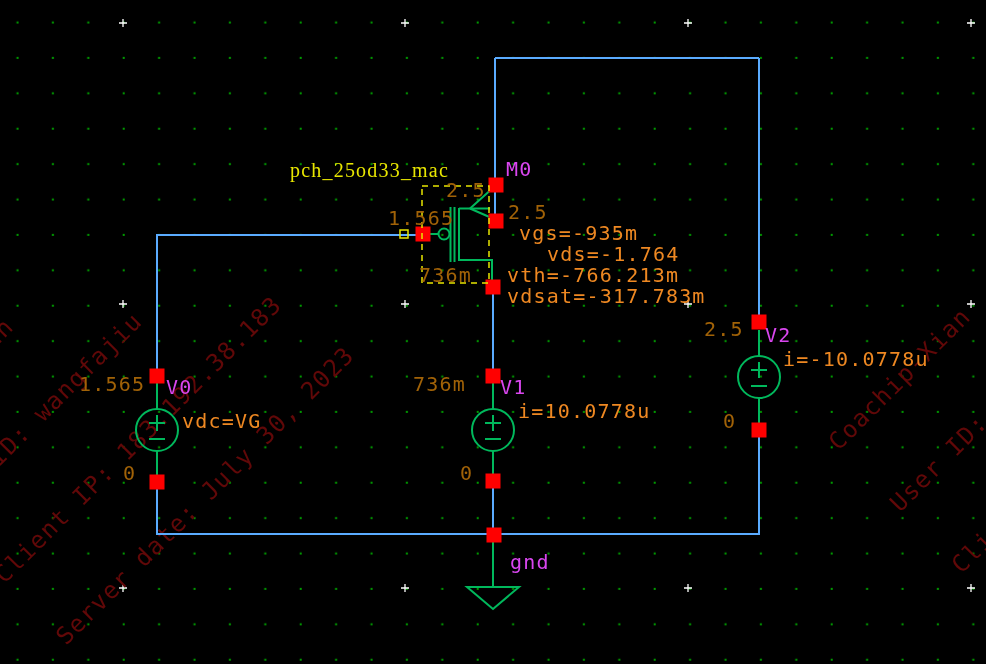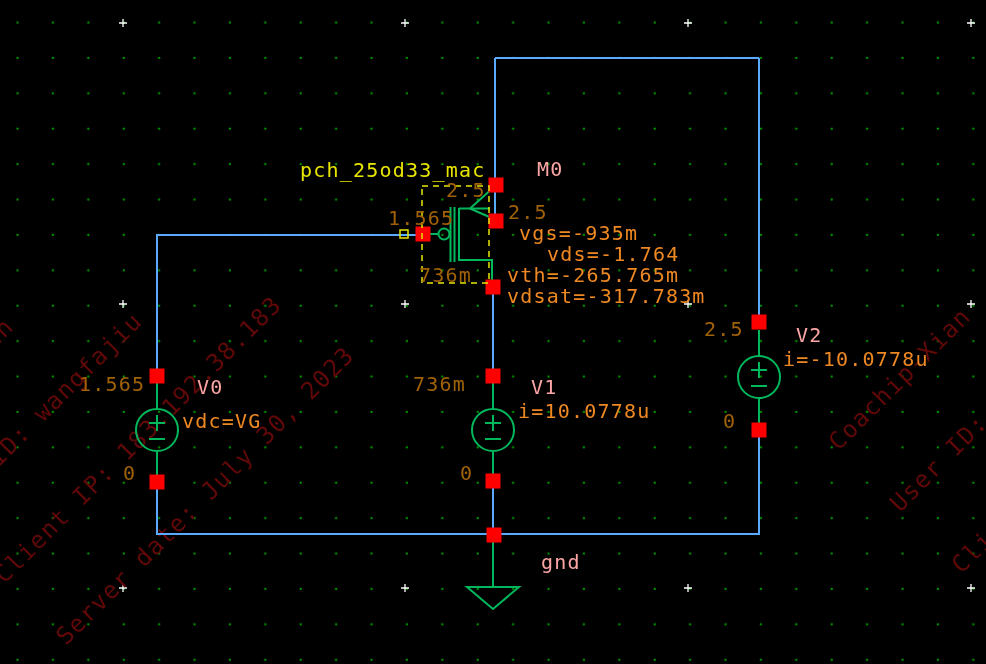--- a/index.html
+++ b/index.html
@@ -113,7 +113,7 @@
     <rect x="400" y="230" width="8" height="8" fill="none" stroke="#e8e600" stroke-width="1.5"></rect>
   </svg>
 
-  <div class="t c-cell" style="left:300px;top:160px;">pch_25od33_mac</div>
+  <div class="t c-cell" style="left:290px;top:160px;font-family:Liberation Serif, serif;">pch_25od33_mac</div>
   <div class="t c-val" style="left:446px;top:180px;">2.5</div>
   <div class="t c-val" style="left:388px;top:208px;">1.565</div>
   <div class="t c-val" style="left:419px;top:265px;">736m</div>

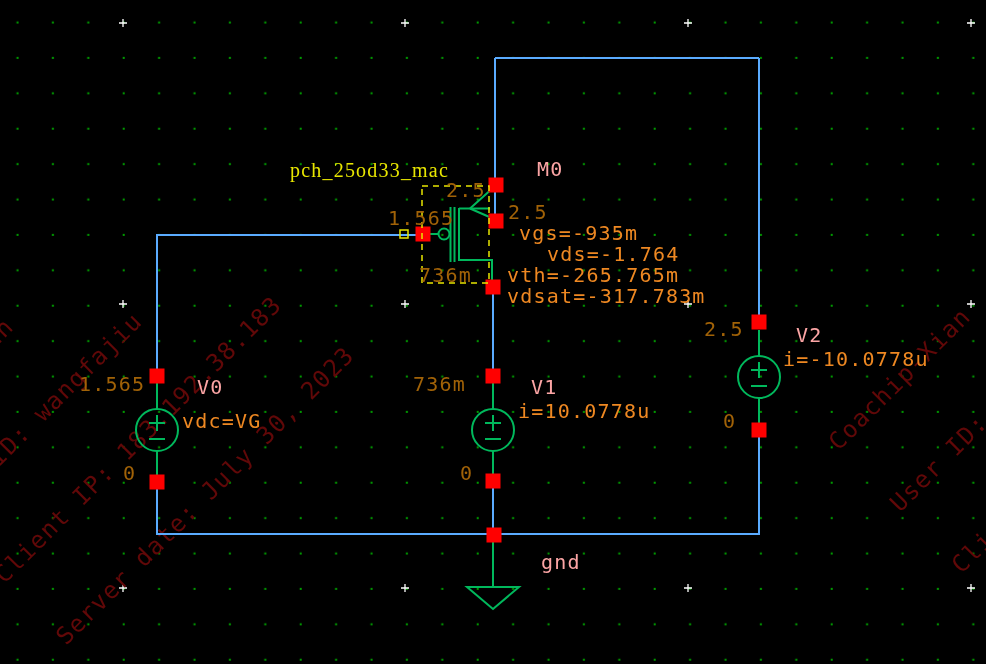--- a/index.html
+++ b/index.html
@@ -8,7 +8,7 @@
   #canvas svg{position:absolute;left:0;top:0;}
   .t{position:absolute;font-size:20px;line-height:20px;letter-spacing:1.2px;white-space:pre;z-index:30;}
   .c-val{color:#a16207;}
-  .c-lab{color:#fca5a5;margin-left:31px;}
+  .c-lab{color:#d946ef;}
   .c-ann{color:#ee8822;}
   .c-cell{color:#e8e600;}
   .wm{position:absolute;z-index:5;color:#610808;font-size:24px;line-height:29px;letter-spacing:1.3px;

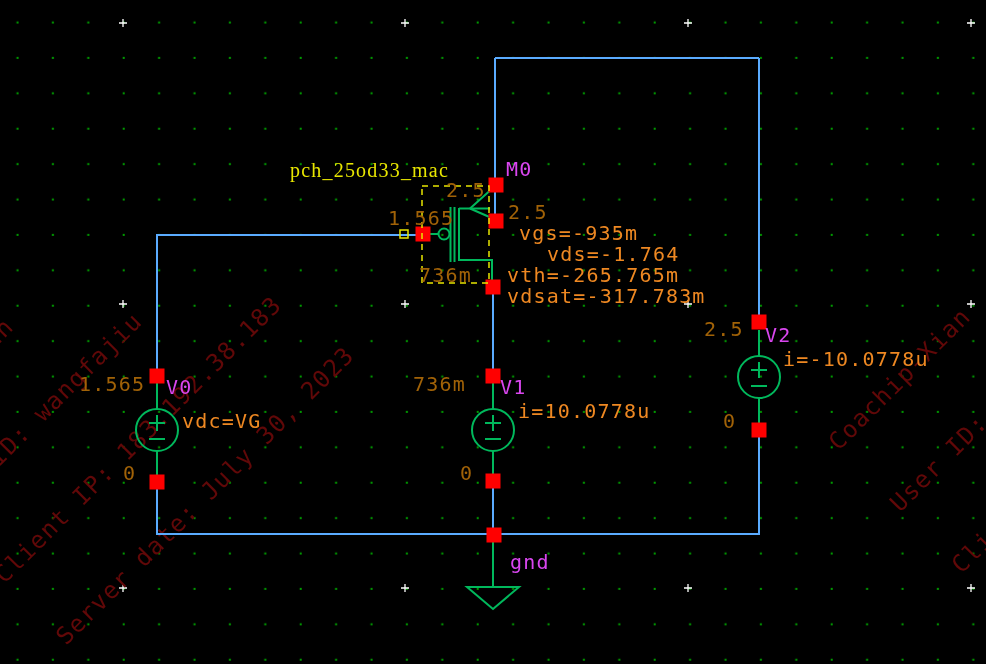--- a/index.html
+++ b/index.html
@@ -122,7 +122,7 @@
   <div class="t c-val" style="left:508px;top:202px;">2.5</div>
   <div class="t c-ann" style="left:507px;top:223px;margin-left:12px;">vgs=-935m</div>
   <div class="t c-ann" style="left:507px;top:244px;margin-left:40px;">vds=-1.764</div>
-  <div class="t c-ann" style="left:507px;top:265px;">vth=-265.765m</div>
+  <div class="t c-ann" style="left:507px;top:265px;">vth=-766.213m</div>
   <div class="t c-ann" style="left:507px;top:286px;">vdsat=-317.783m</div>
 
   <div class="t c-val" style="left:79px;top:374px;">1.565</div>

